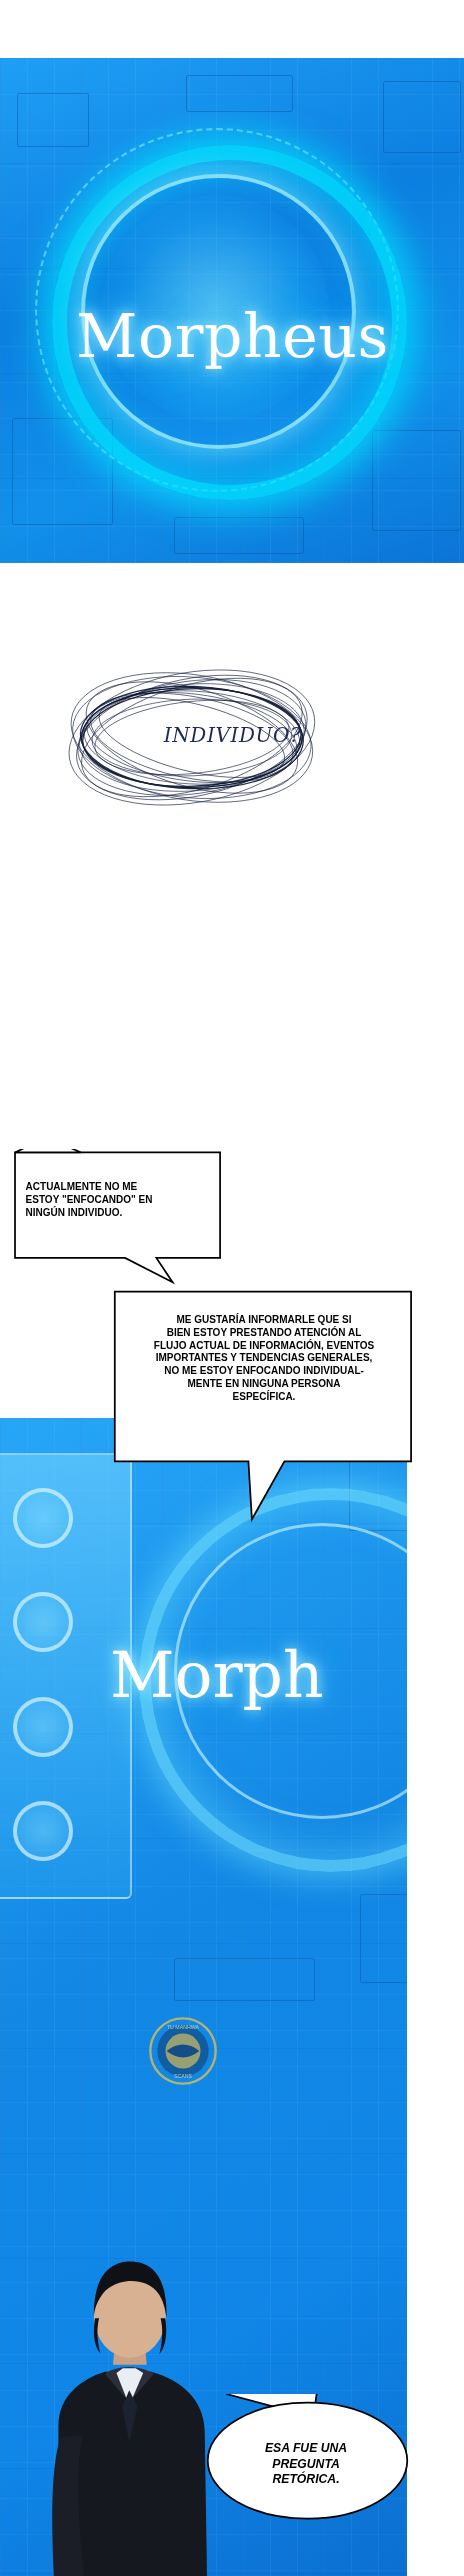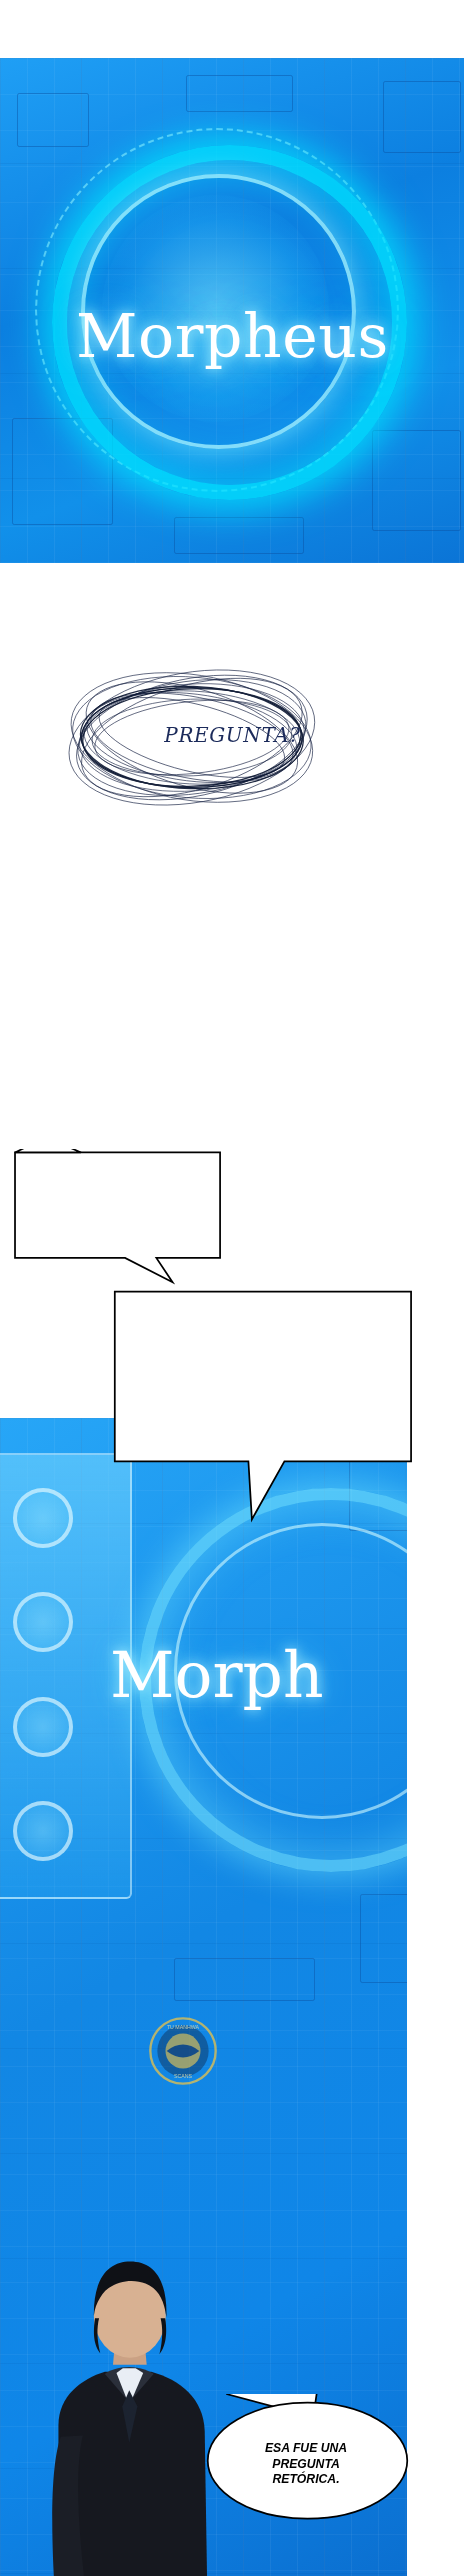--- a/index.html
+++ b/index.html
@@ -310,7 +310,7 @@
         <ellipse cx="330" cy="230" rx="188" ry="84" transform="rotate(-2 330 230)"></ellipse>
       </g>
     </svg>
-    <div class="scribble-text">PREGUNTA?</div>
+    <div class="scribble-text">INDIVIDUO?</div>
   </div>
 
   <div class="panel3">

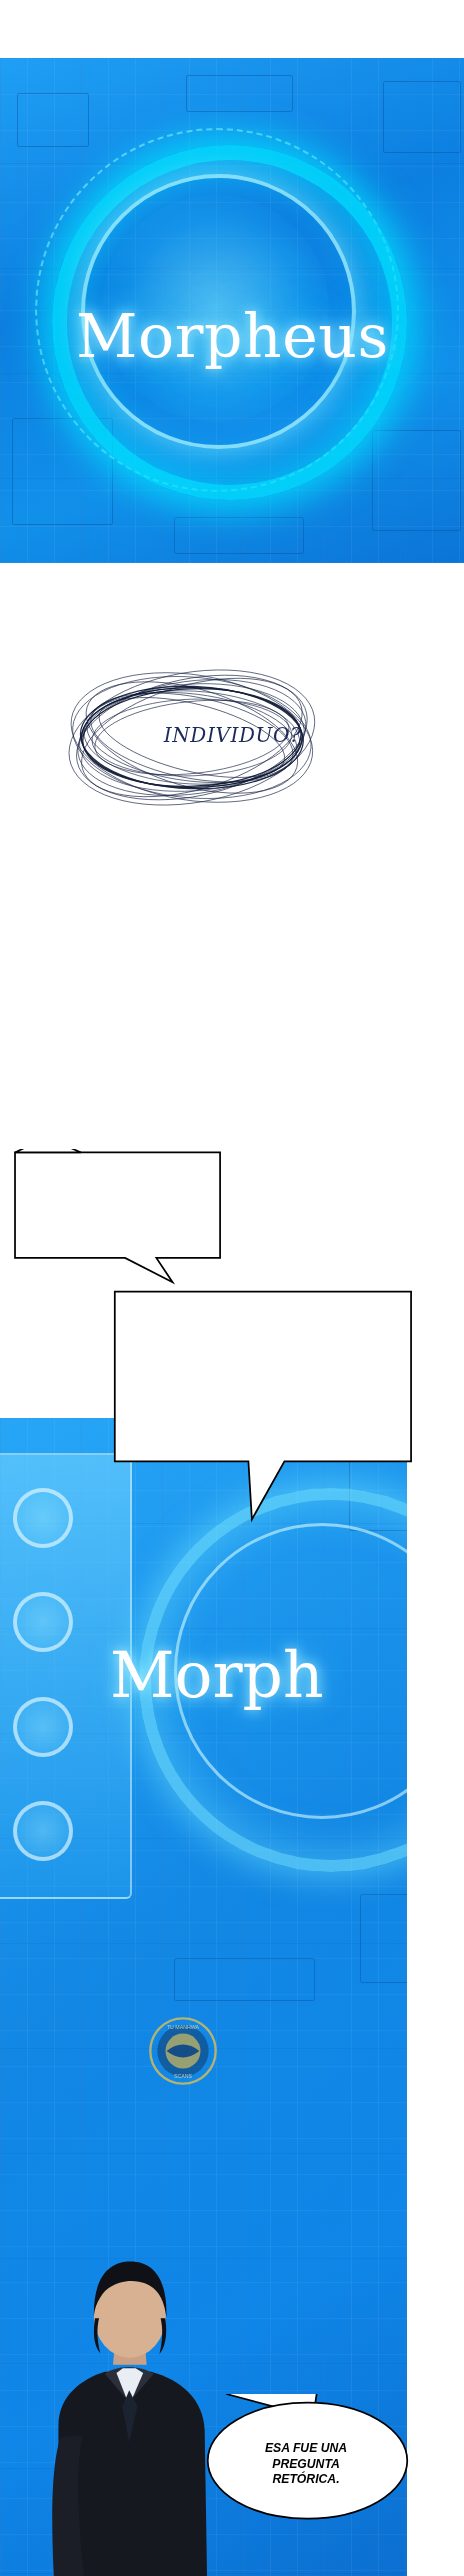--- a/index.html
+++ b/index.html
@@ -367,6 +367,11 @@
     <path d="M6 6 L360 6 L360 188 L250 188 L278 230 L196 188 L6 188 Z" fill="#ffffff" stroke="#000000" stroke-width="3"></path>
     <path d="M6 6 L60 -20 L120 6 Z" fill="#ffffff" stroke="#000000" stroke-width="3"></path>
   </svg>
+  <div id="bubble1" class="bubble" style="background:transparent; border:none;">
+    <div class="bubble-text">ACTUALMENTE NO ME
+ESTOY "ENFOCANDO" EN
+NINGÚN INDIVIDUO.</div>
+  </div>
 
   <svg class="tail" style="left:110px; top:1287px;" width="314" height="244" viewBox="0 0 540 420">
     <path d="M8 8 L518 8 L518 300 L300 300 L244 400 L238 300 L8 300 Z" fill="#ffffff" stroke="#000000" stroke-width="3"></path>

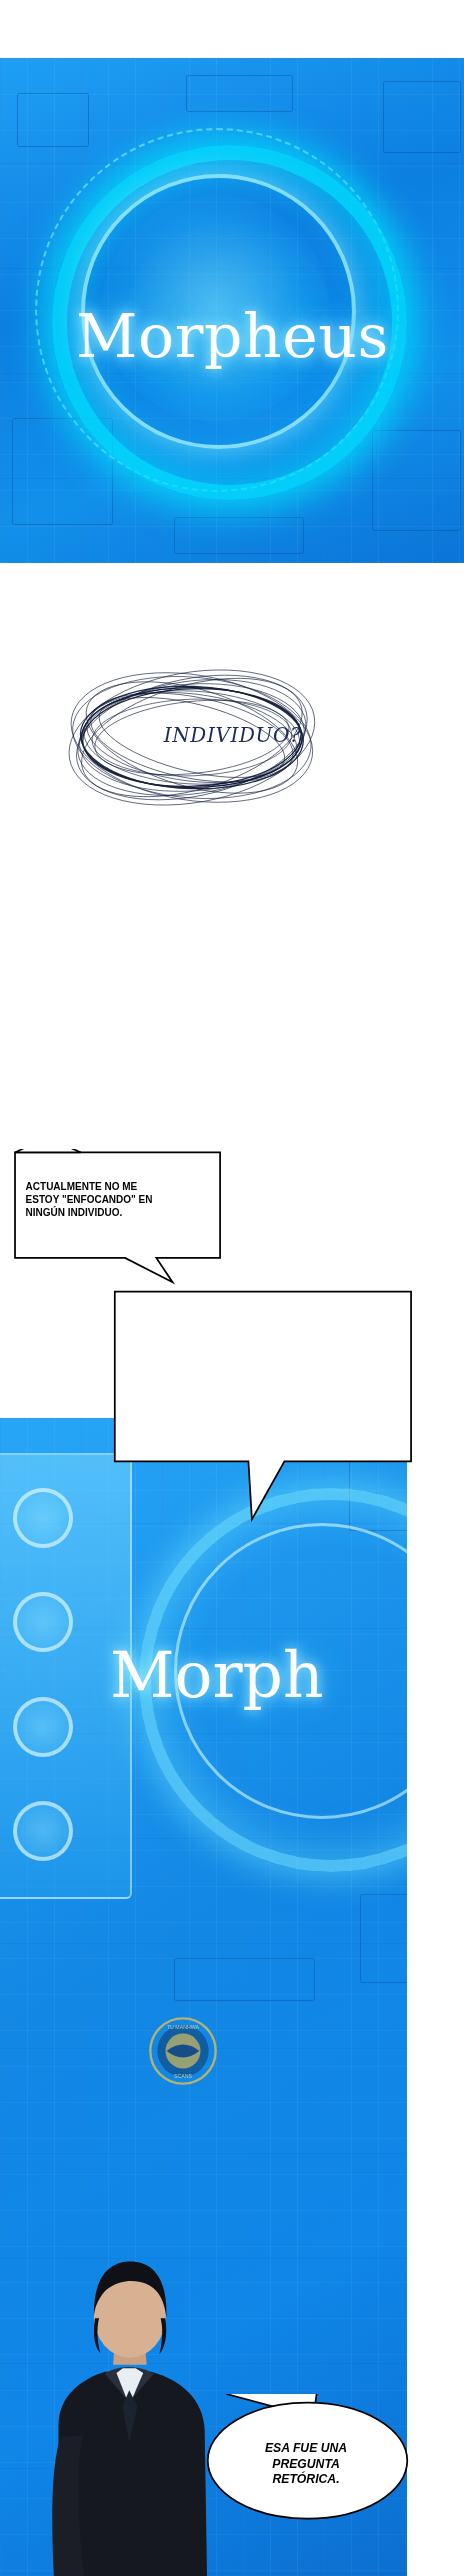--- a/index.html
+++ b/index.html
@@ -376,6 +376,15 @@
   <svg class="tail" style="left:110px; top:1287px;" width="314" height="244" viewBox="0 0 540 420">
     <path d="M8 8 L518 8 L518 300 L300 300 L244 400 L238 300 L8 300 Z" fill="#ffffff" stroke="#000000" stroke-width="3"></path>
   </svg>
+  <div id="bubble2" class="bubble" style="background:transparent; border:none;">
+    <div class="bubble-text">ME GUSTARÍA INFORMARLE QUE SI
+BIEN ESTOY PRESTANDO ATENCIÓN AL
+FLUJO ACTUAL DE INFORMACIÓN, EVENTOS
+IMPORTANTES Y TENDENCIAS GENERALES,
+NO ME ESTOY ENFOCANDO INDIVIDUAL-
+MENTE EN NINGUNA PERSONA
+ESPECÍFICA.</div>
+  </div>
 
   <svg class="tail" style="left:203px; top:2394px;" width="209" height="145" viewBox="0 0 360 250">
     <path d="M40 0 L200 -30 L190 40 Z" fill="#ffffff" stroke="#000000" stroke-width="3"></path>

